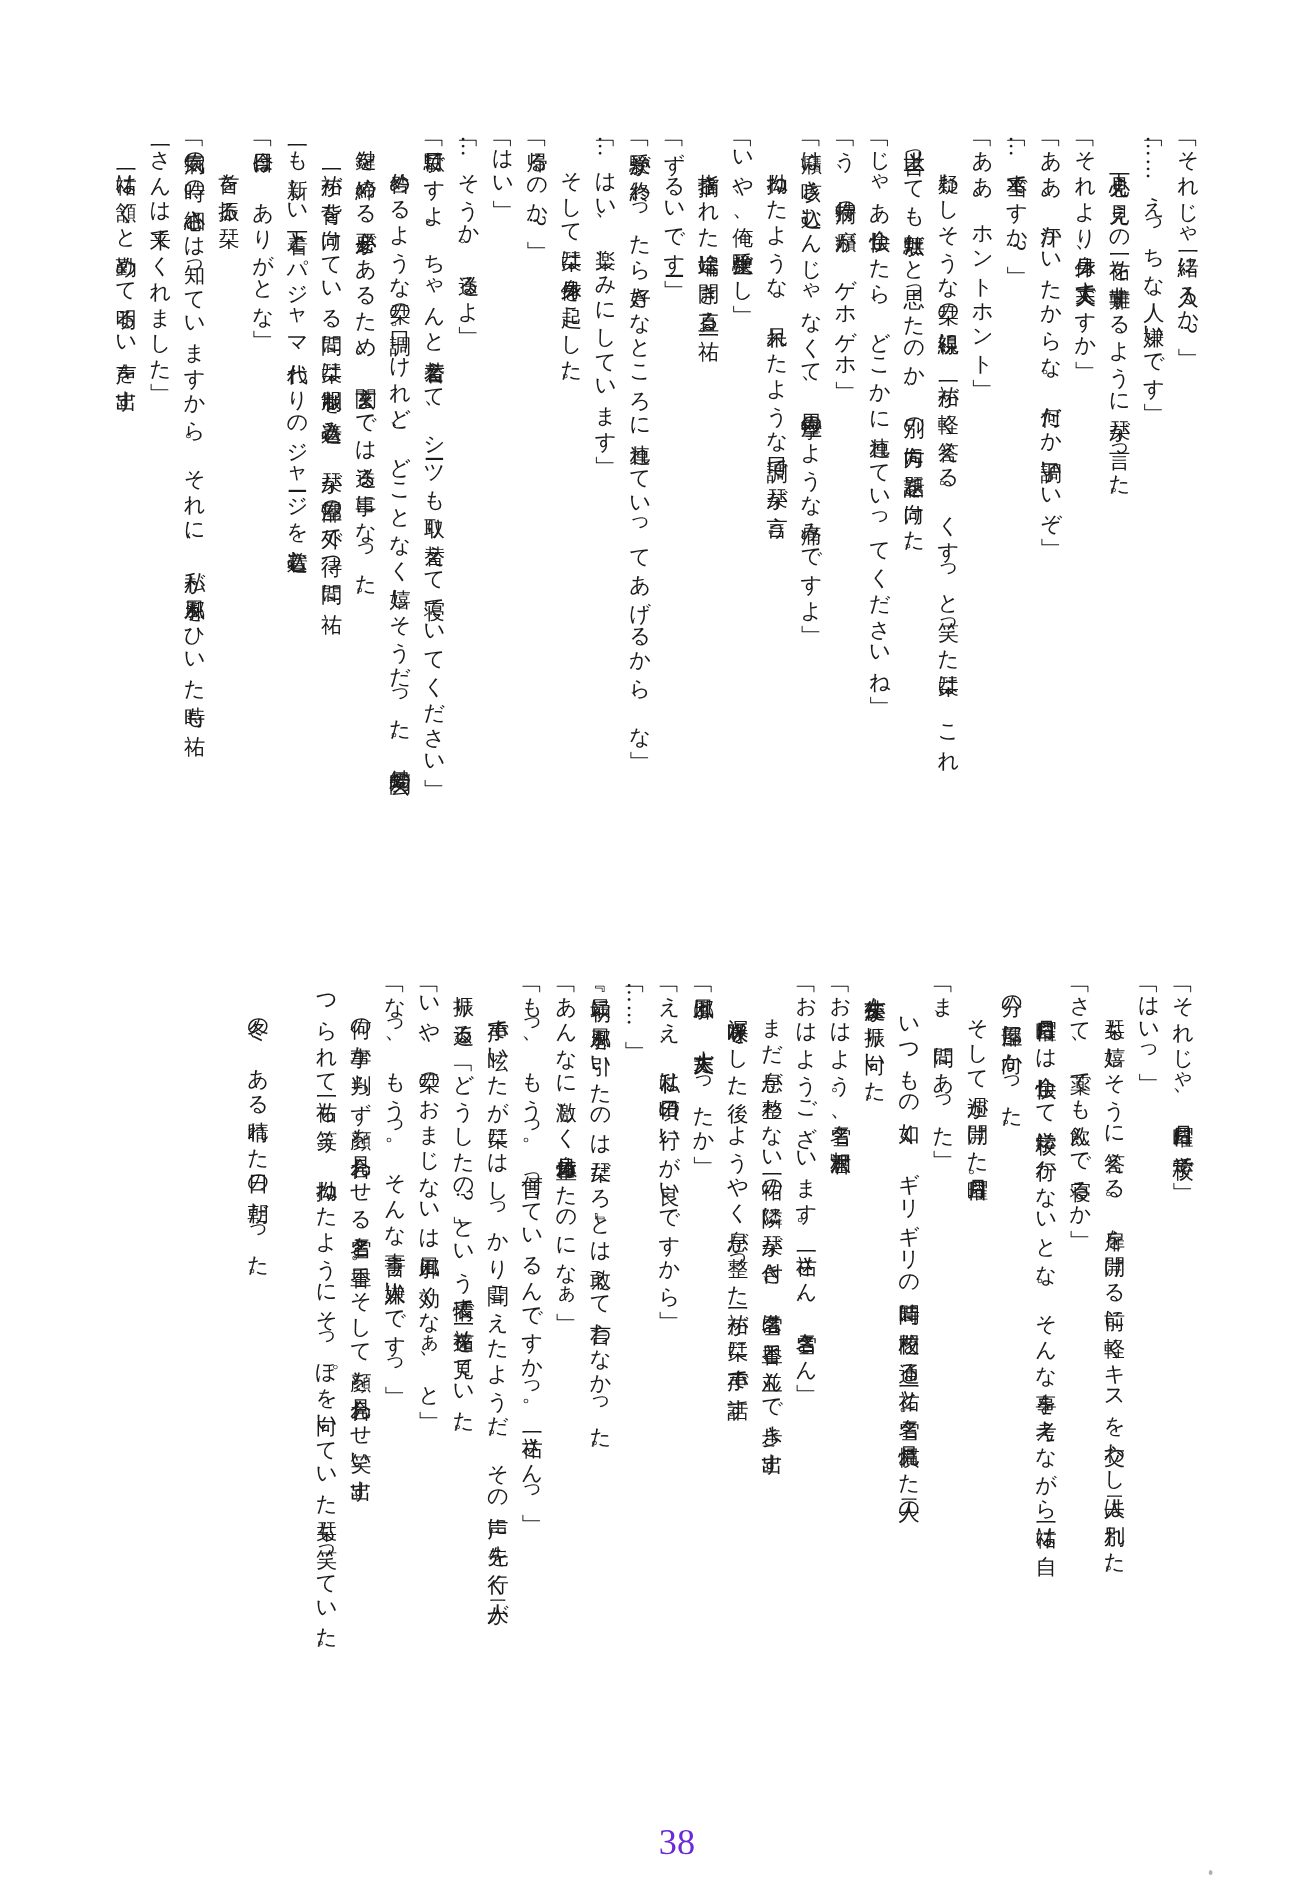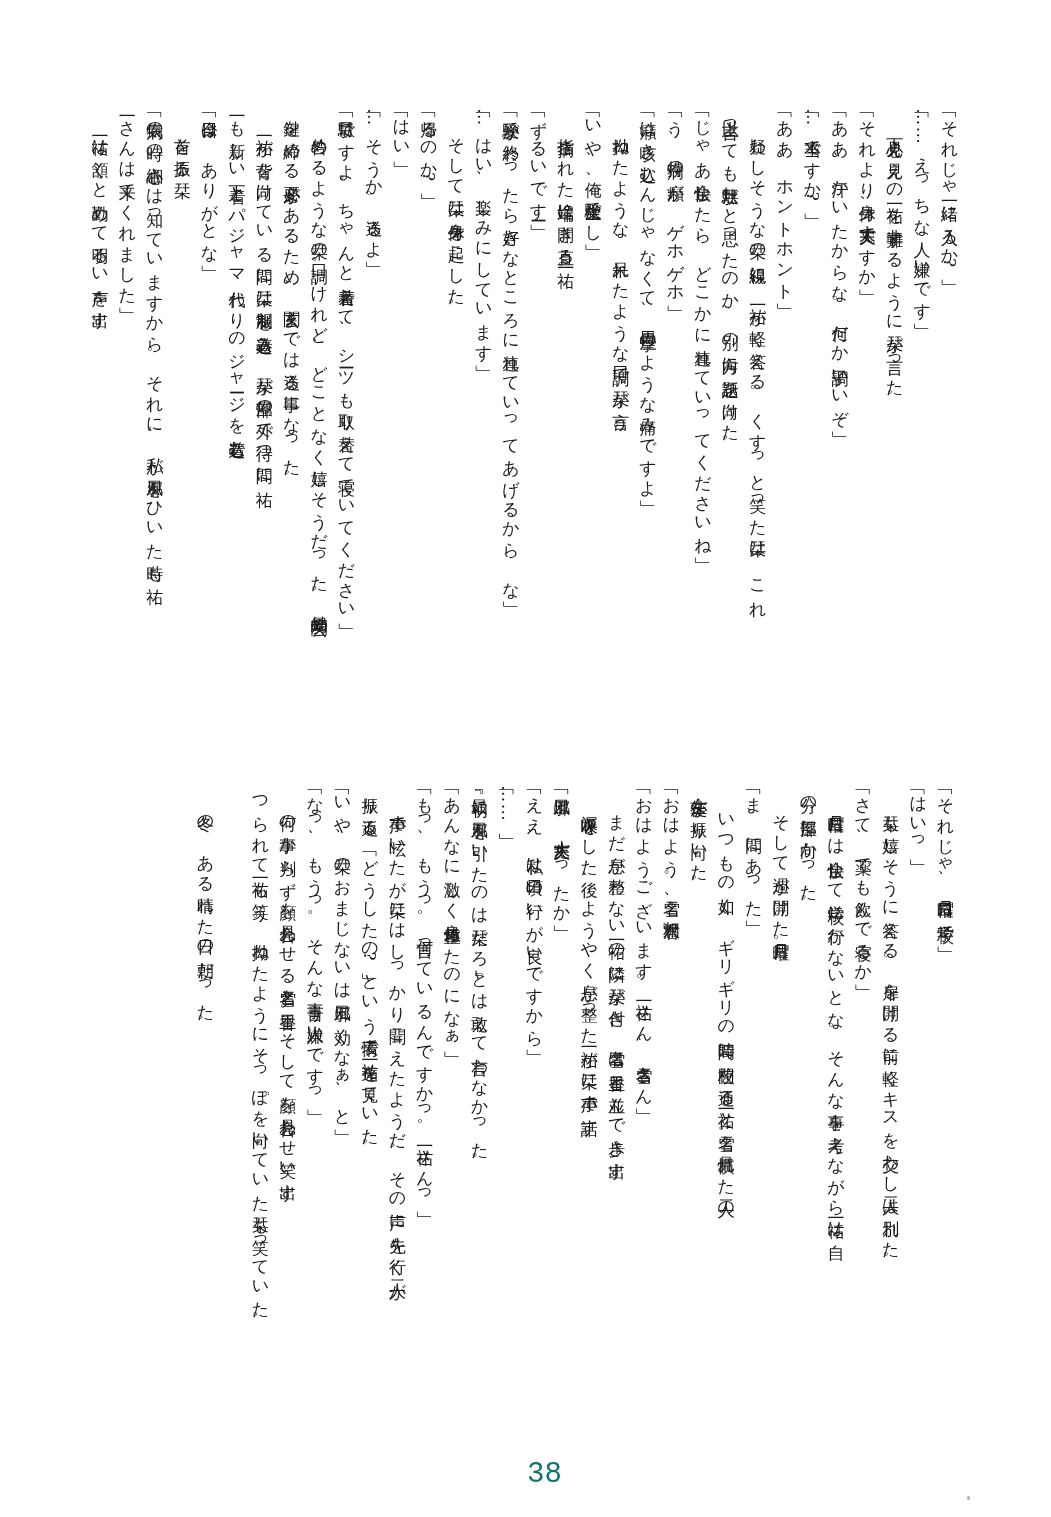--- a/index.html
+++ b/index.html
@@ -43,9 +43,9 @@
     position: absolute;
     top: 1459px;
     left: 527px;
-    font-family: Liberation Mono, monospace;
+    font-family: Liberation Serif, serif;
     font-size: 29px;
-    color: #0f766e;
+    color: #6d28d9;
     line-height: 1.1;
   }
   .scan-speck {

